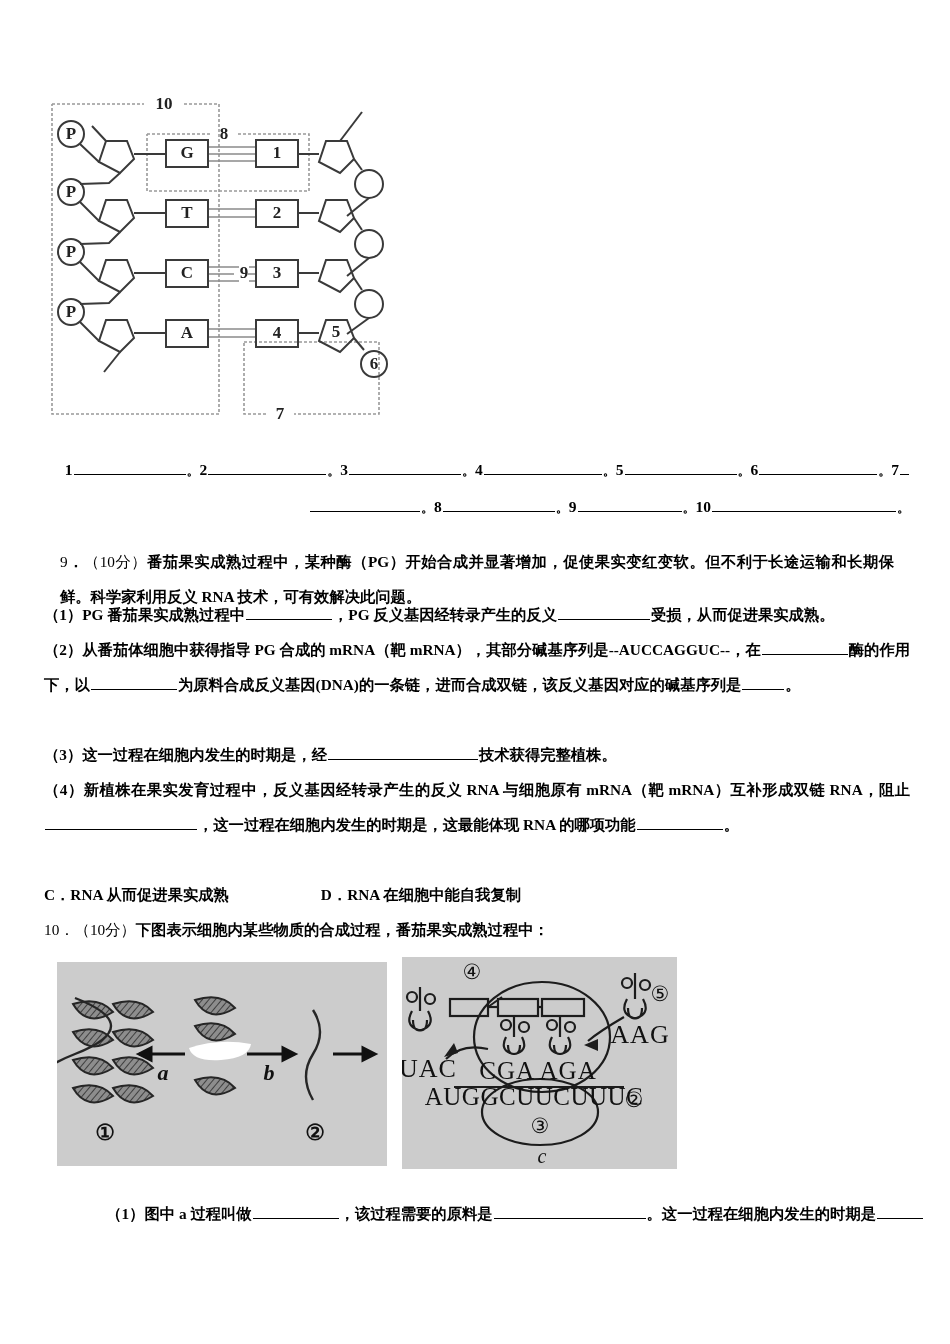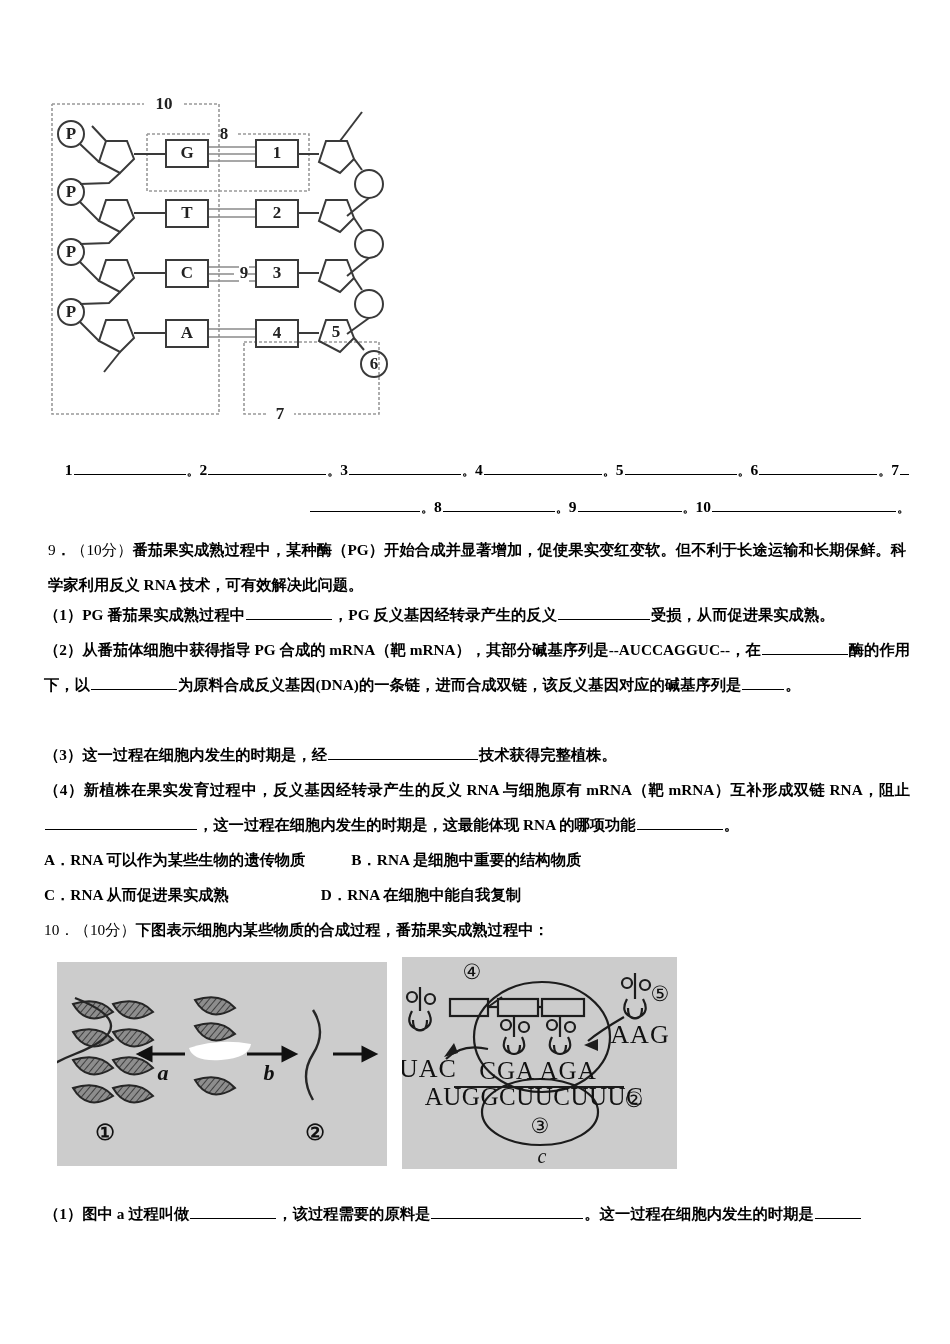--- a/index.html
+++ b/index.html
@@ -31,7 +31,7 @@
   .q { position: absolute; left: 44px; width: 866px;
        font-size: 15.3px; line-height: 35px; font-weight: bold; text-align: justify; }
   .q.reg { font-weight: normal; }
-  .para { margin: 4px; }
+  .para { margin: 16px; }
 
   
   #fig2 { position: absolute; left: 57px; top: 962px; width: 620px; height: 212px; }

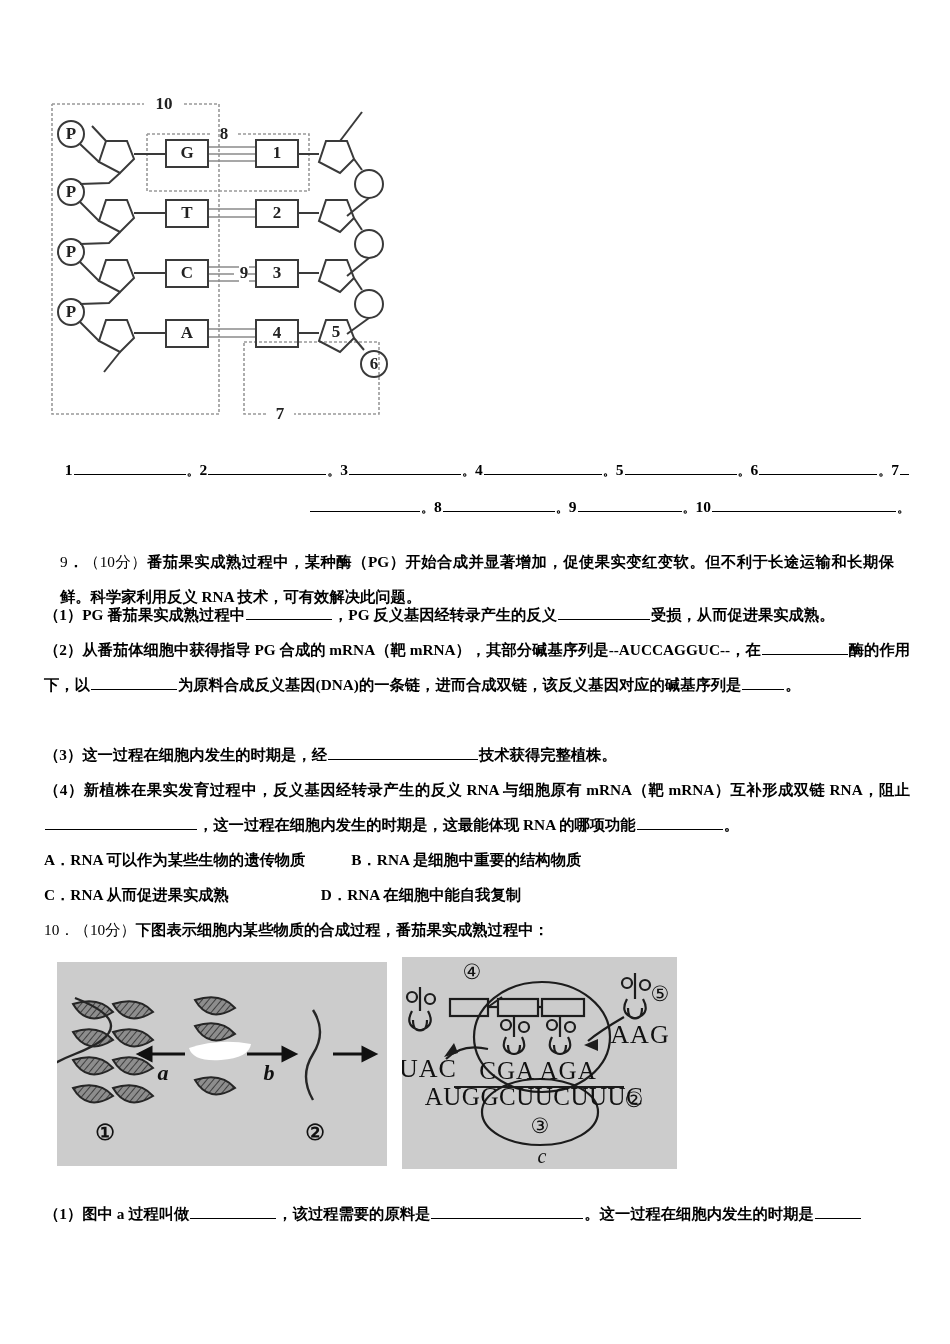--- a/index.html
+++ b/index.html
@@ -192,9 +192,6 @@
     <span>（4）</span><span>新植株在果实发育过程中，反义基因经转录产生的反义 RNA 与细胞原有 mRNA（靶 mRNA）互补形成双链 RNA，阻止</span><span class="bk" style="width:152px"></span><span>，这一过程在细胞内发生的时期是，这最能体现 RNA 的哪项功能</span><span class="bk" style="width:86px"></span><span>。</span>
   </div>
 
-  <div class="q" style="top:842px">
-    <span>A．</span><span>RNA 可以作为某些生物的遗传物质</span><span style="display:inline-block;width:46px"></span><span>B．</span><span>RNA 是细胞中重要的结构物质</span>
-  </div>
 
   <div class="q" style="top:877px">
     <span>C．</span><span>RNA 从而促进果实成熟</span><span style="display:inline-block;width:92px"></span><span>D．</span><span>RNA 在细胞中能自我复制</span>

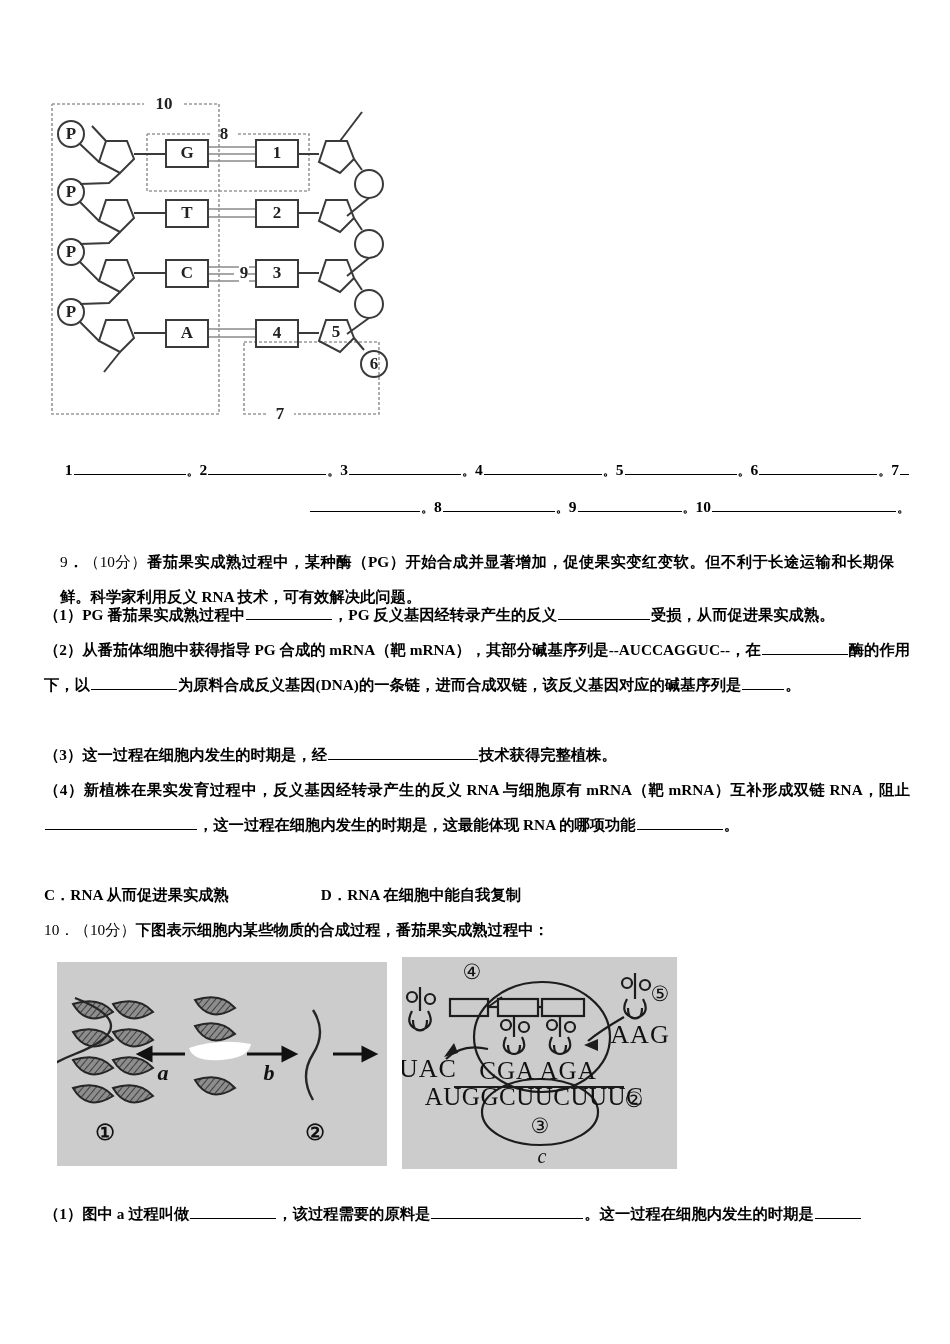--- a/index.html
+++ b/index.html
@@ -40,7 +40,7 @@
   .panelL svg, .panelR svg { display: block; }
 
   .lastq { position: absolute; left: 44px; top: 1196px; width: 880px;
-           font-size: 15.3px; line-height: 35px; font-weight: bold; }
+           font-size: 15.3px; line-height: 35px; font-weight: bold; text-align: right; }
 </style>
 </head>
 <body>

